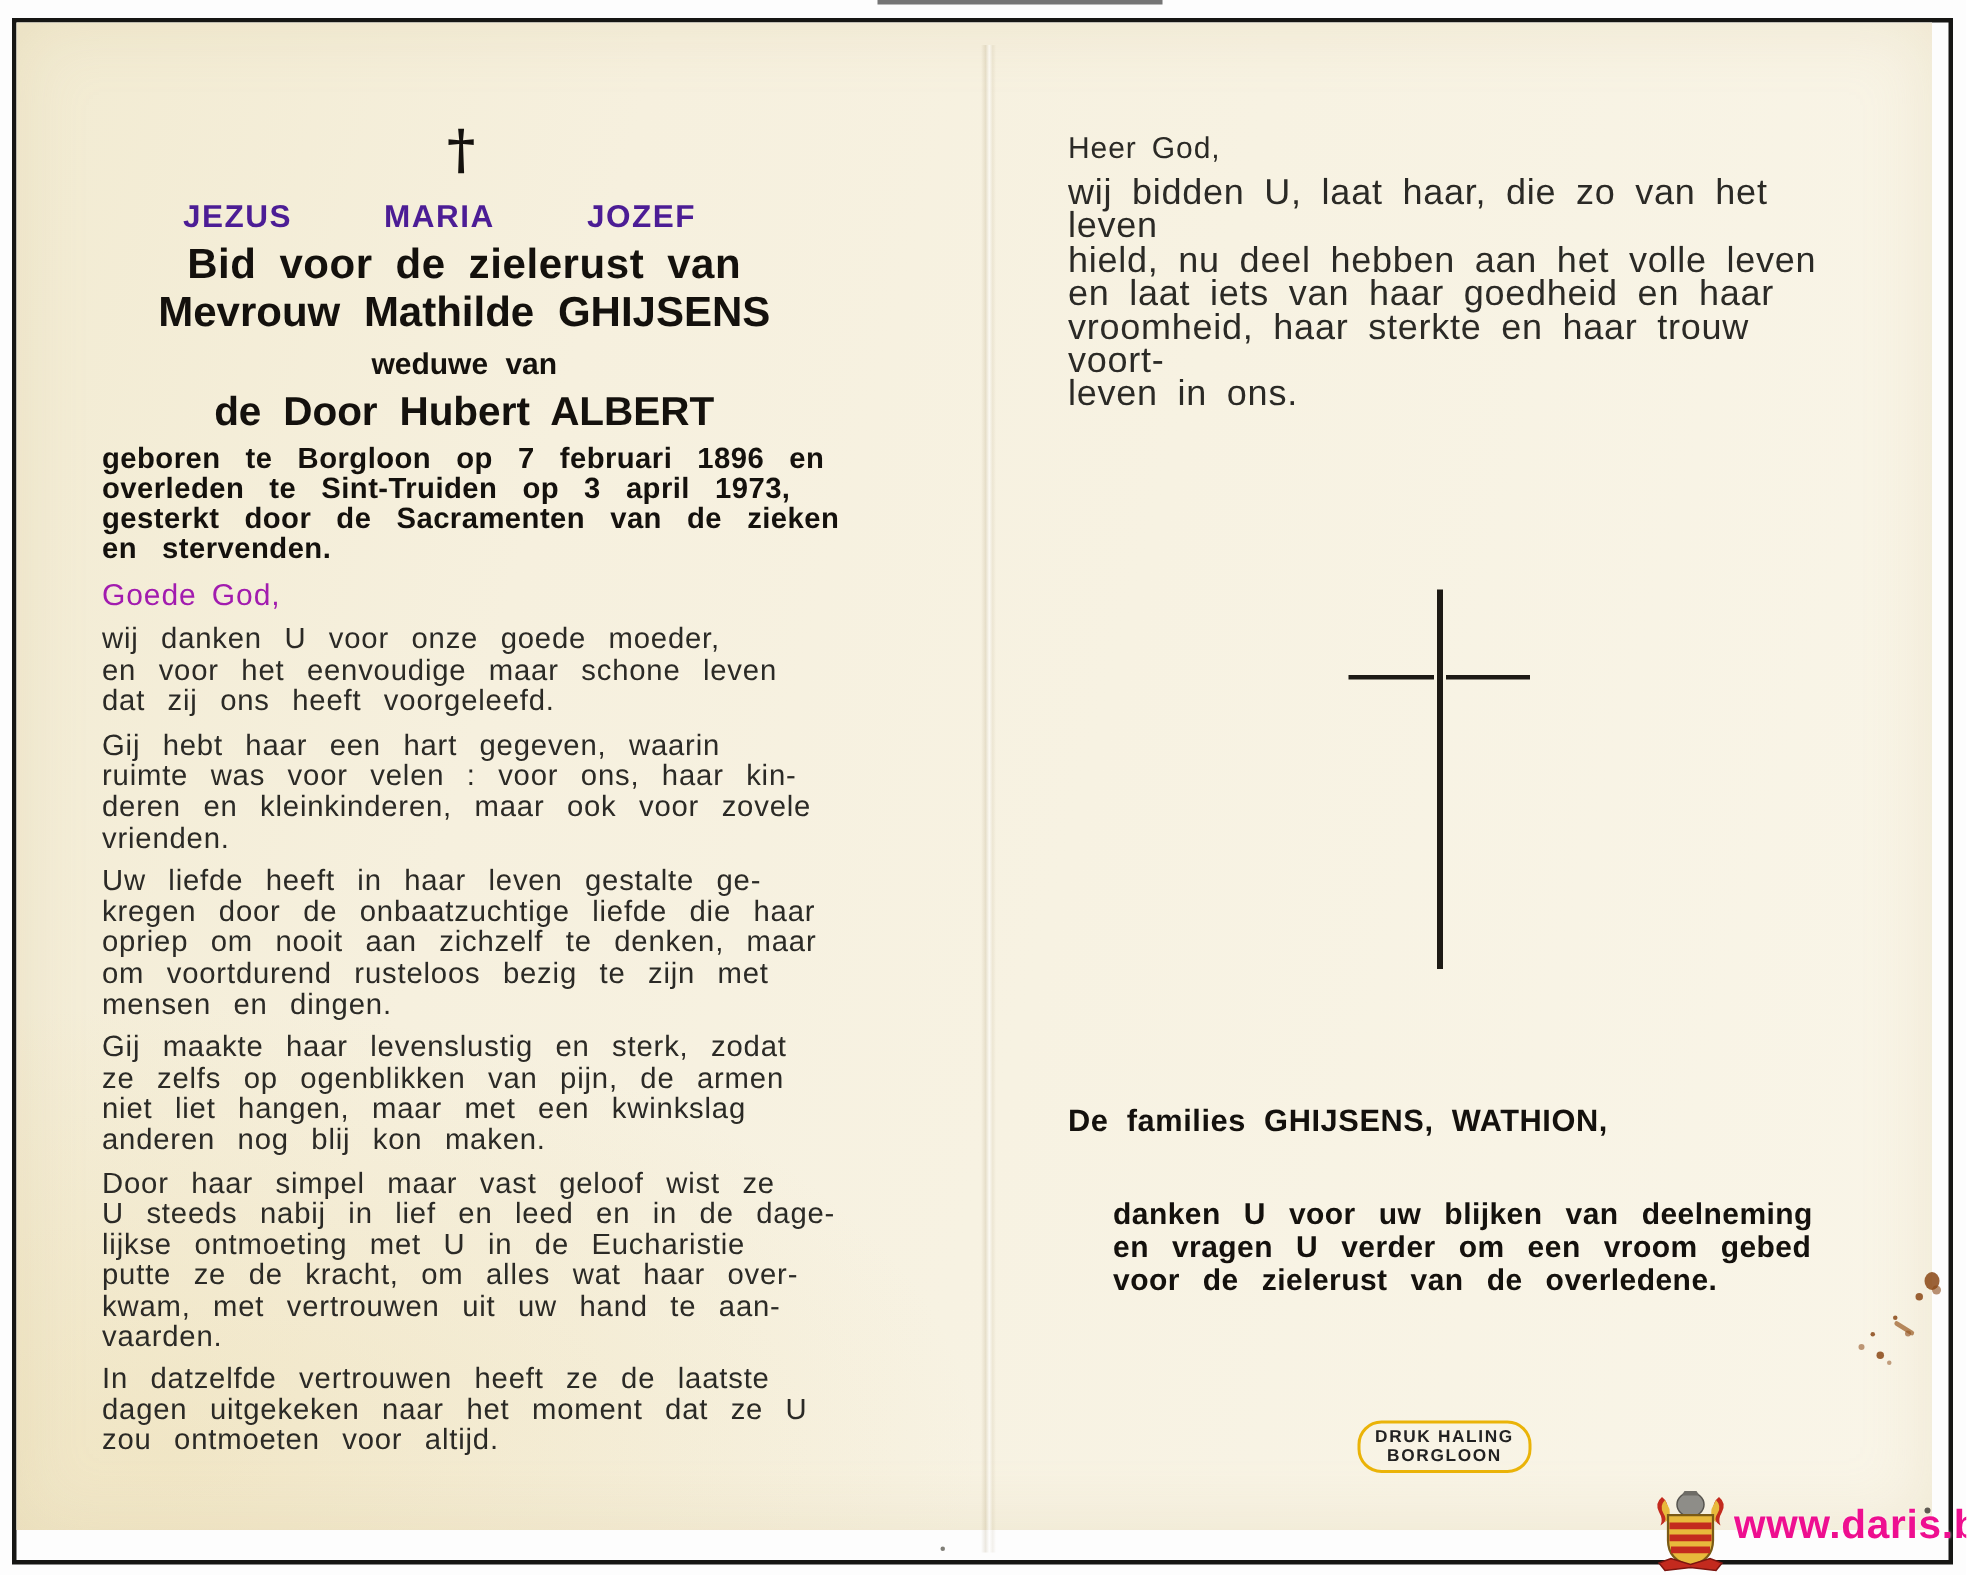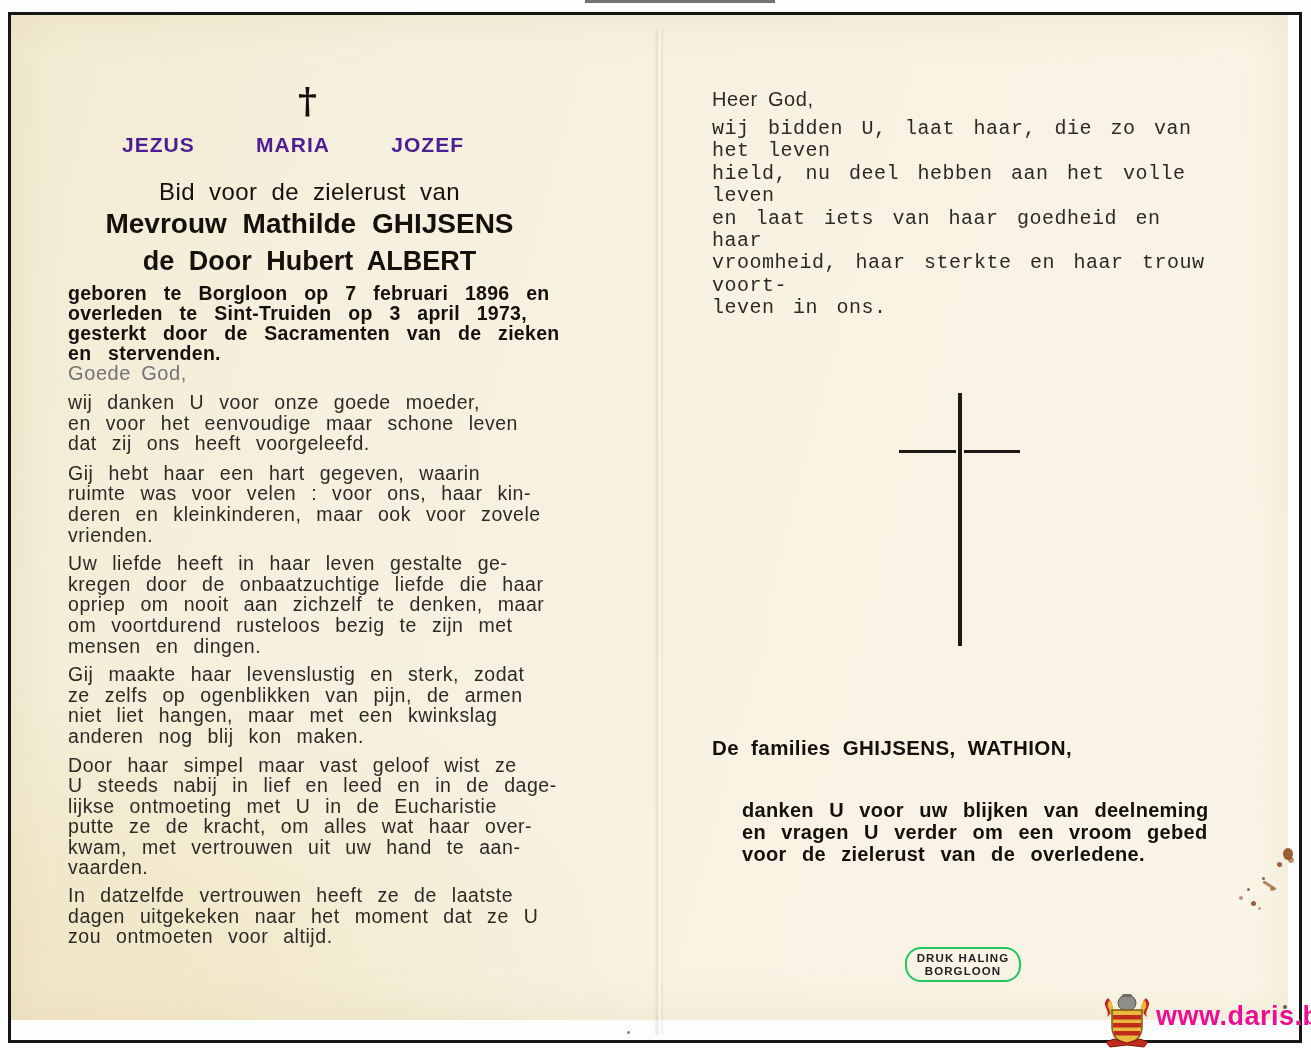--- a/index.html
+++ b/index.html
@@ -56,8 +56,8 @@
   .page-right{position:absolute;left:712px;top:88px;width:507px;}
   .salutation-r{font-size:20px;line-height:22px;letter-spacing:.6px;word-spacing:4px;color:#2b2a26;}
   .prayer{
-    font-size:20px;line-height:22.4px;margin-top:8px;word-spacing:6px;letter-spacing:.5px;
-    white-space:pre-line;color:#2b2a26;font-family:Liberation Mono, monospace;
+    font-size:24px;line-height:22.4px;margin-top:8px;word-spacing:6px;letter-spacing:.5px;
+    white-space:pre-line;color:#2b2a26;
   }
   .thin-cross-v{position:absolute;left:958px;top:393px;width:4px;height:253px;background:#1d1a15;}
   .thin-cross-hl{position:absolute;left:899px;top:450px;width:57px;height:3px;background:#1d1a15;}

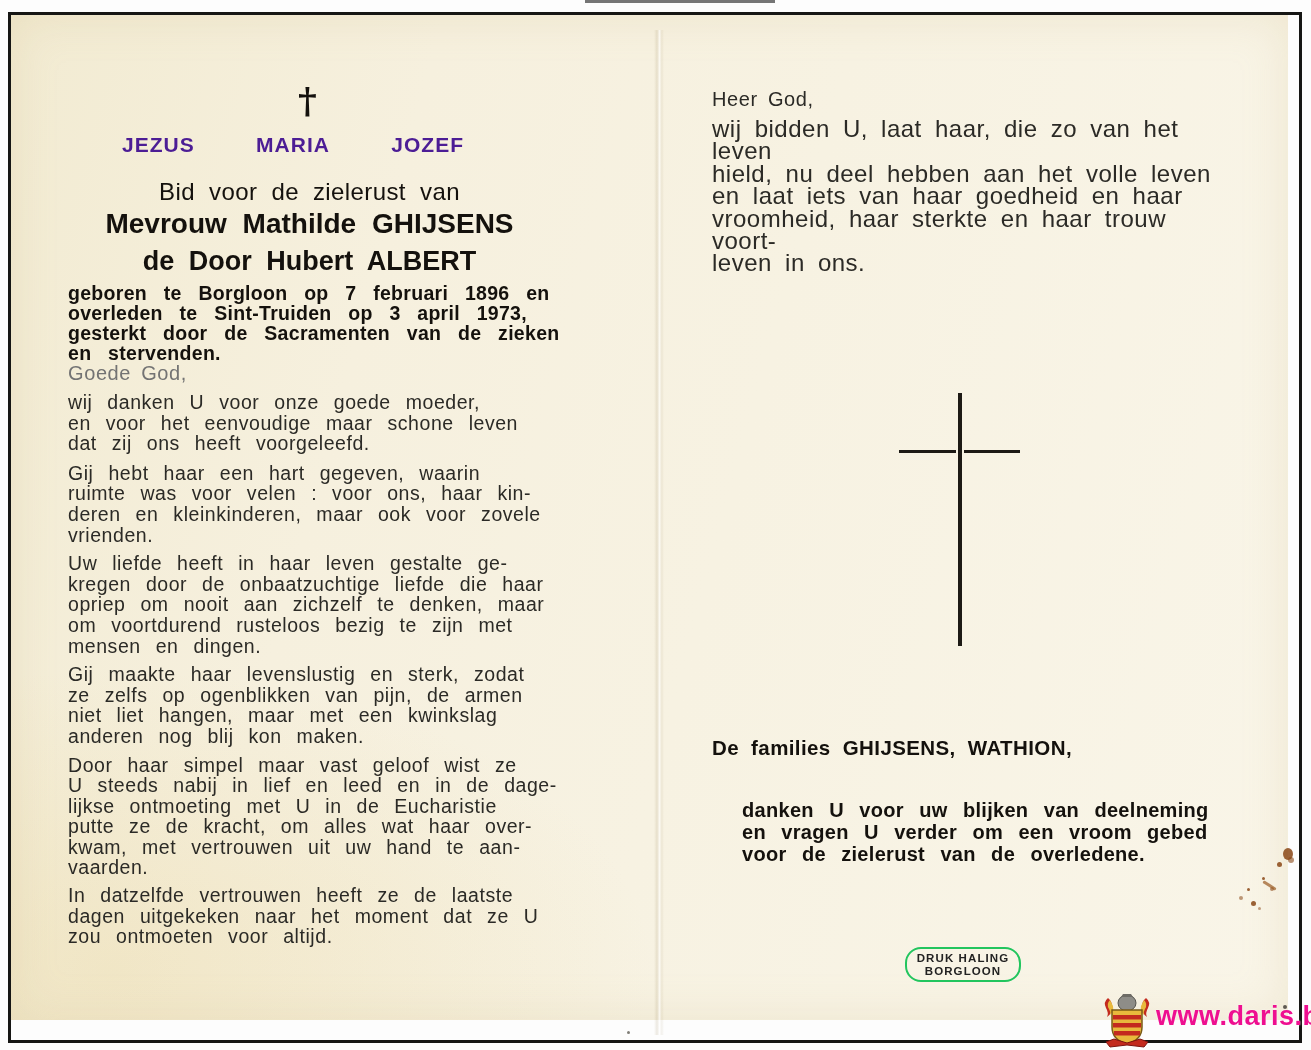--- a/index.html
+++ b/index.html
@@ -37,7 +37,7 @@
     font-weight:bold;font-size:21px;line-height:22px;letter-spacing:1px;color:#4c1d95;
   }
   .h-center{text-align:center;transform:translateX(-12px);color:#14110d;}
-  .intro-line{font-weight:normal;font-size:24px;line-height:22px;margin-top:25px;word-spacing:7px;letter-spacing:.4px;}
+  .intro-line{font-weight:bold;font-size:28px;line-height:22px;margin-top:9px;word-spacing:7px;letter-spacing:.4px;}
   .deceased-name{font-weight:bold;font-size:28px;line-height:34px;margin-top:4px;word-spacing:8px;}
   .relation-line{font-weight:bold;font-size:20px;line-height:22px;margin-top:7px;word-spacing:6px;}
   .spouse-name{font-weight:bold;font-size:27px;line-height:30px;margin-top:5px;word-spacing:7px;}

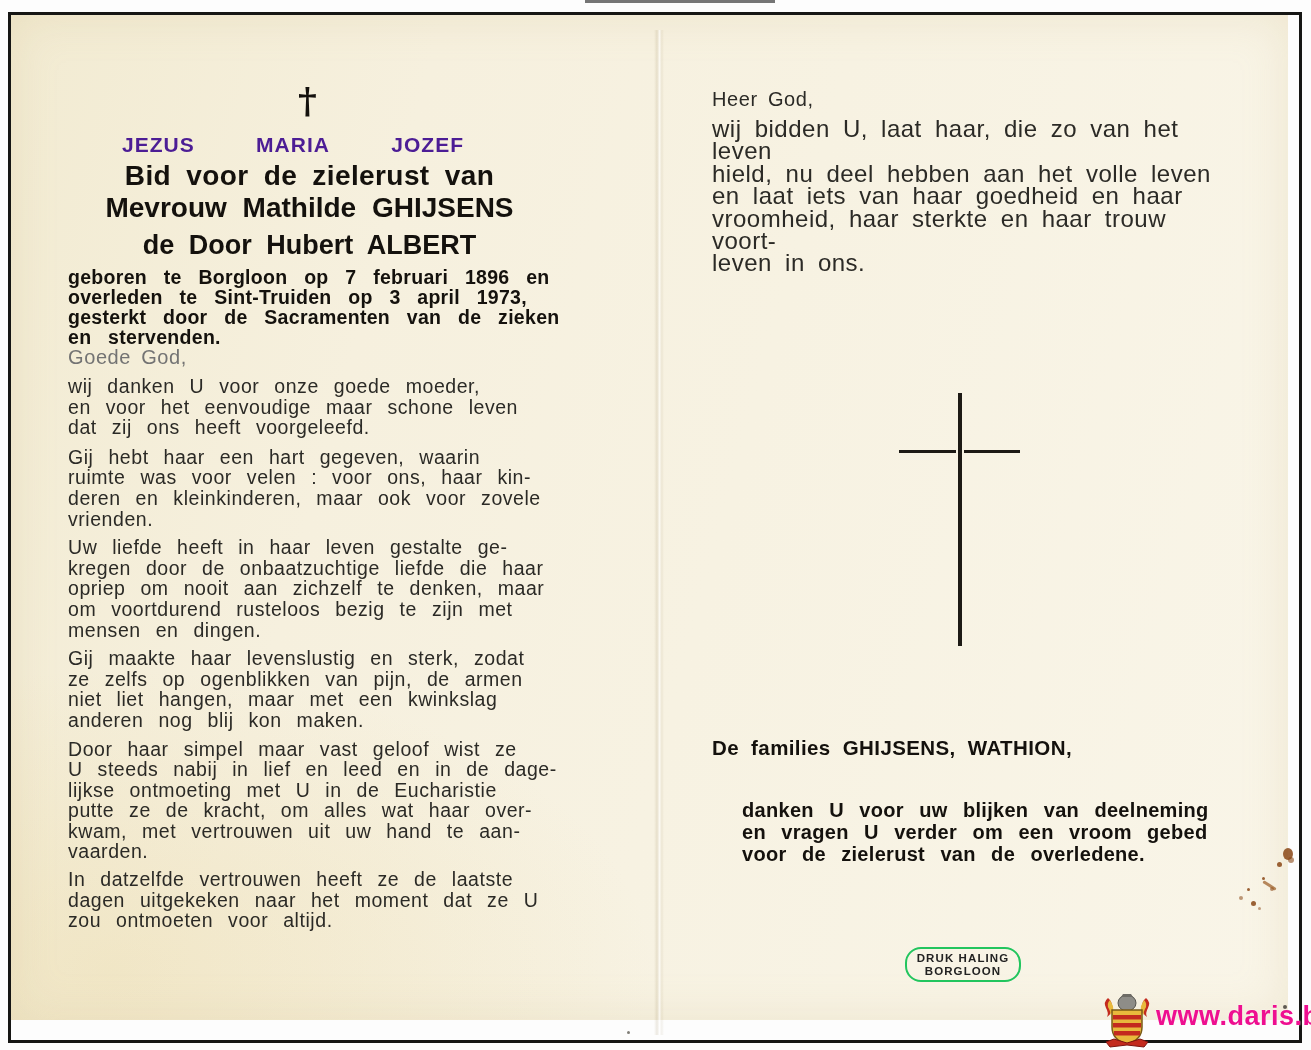--- a/index.html
+++ b/index.html
@@ -108,6 +108,7 @@
     </div>
     <div class="h-center intro-line">Bid voor de zielerust van</div>
     <div class="h-center deceased-name">Mevrouw Mathilde GHIJSENS</div>
+    <div class="h-center relation-line">weduwe van</div>
     <div class="h-center spouse-name">de Door Hubert ALBERT</div>
     <div class="vitals">geboren te Borgloon op 7 februari 1896 en
 overleden te Sint-Truiden op 3 april 1973,

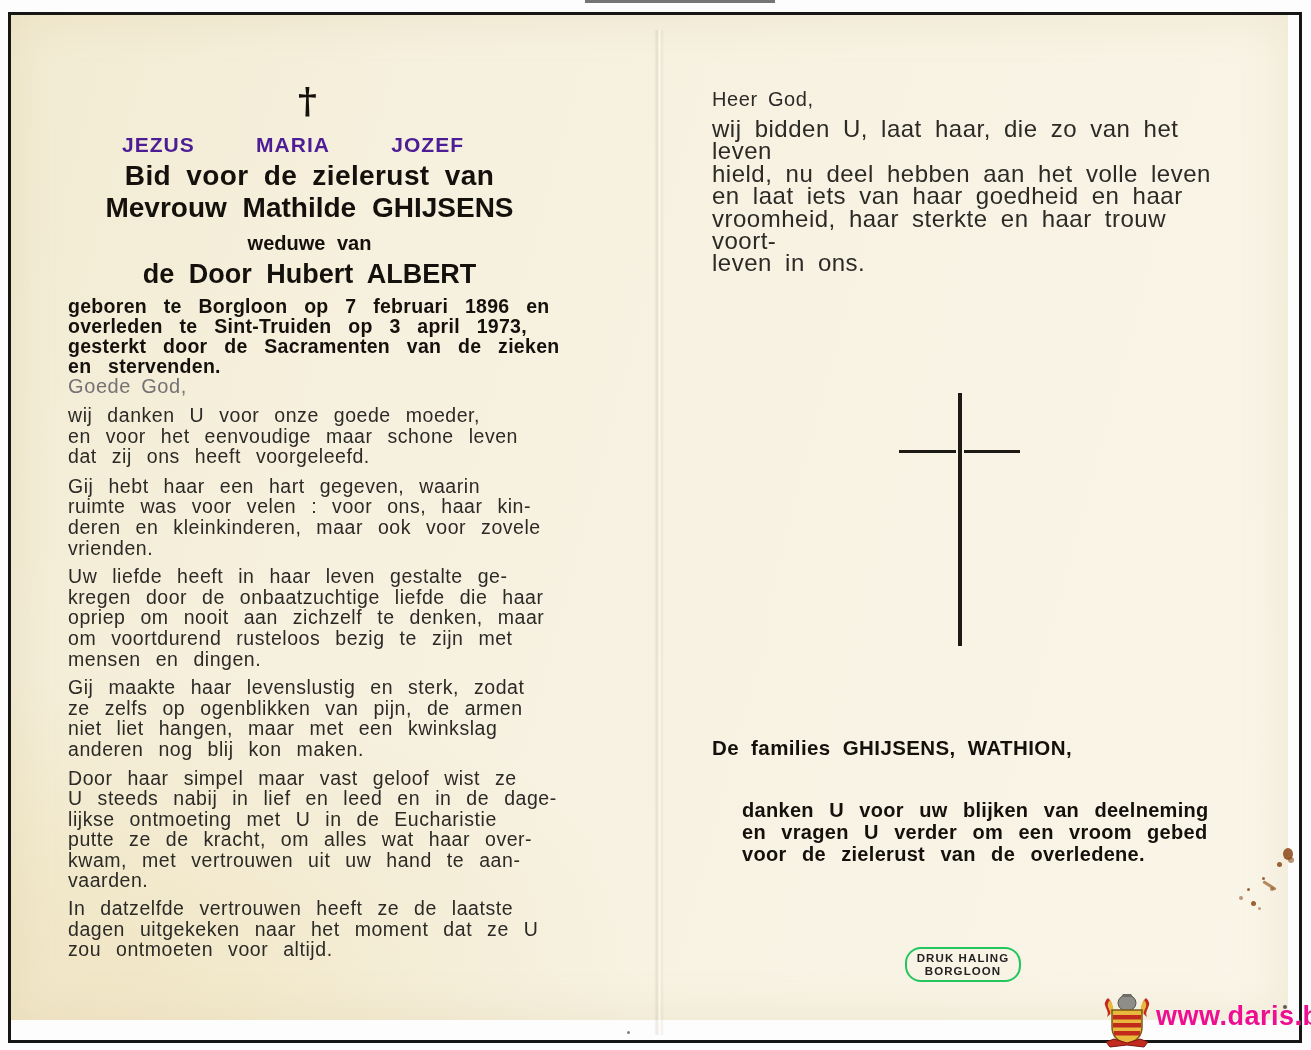--- a/index.html
+++ b/index.html
@@ -45,7 +45,7 @@
     font-weight:bold;font-size:19.5px;line-height:20px;margin-top:7px;
     word-spacing:11px;letter-spacing:.3px;white-space:pre-line;color:#14110d;
   }
-  .salutation{font-size:20px;line-height:21px;letter-spacing:.6px;word-spacing:4px;color:#737373;}
+  .salutation{font-size:20px;line-height:21px;margin-top:11px;letter-spacing:.6px;word-spacing:4px;color:#a21caf;}
   .light-par{
     font-size:19.5px;line-height:20.6px;word-spacing:9px;letter-spacing:.55px;
     white-space:pre-line;color:#2b2a26;margin-top:8px;

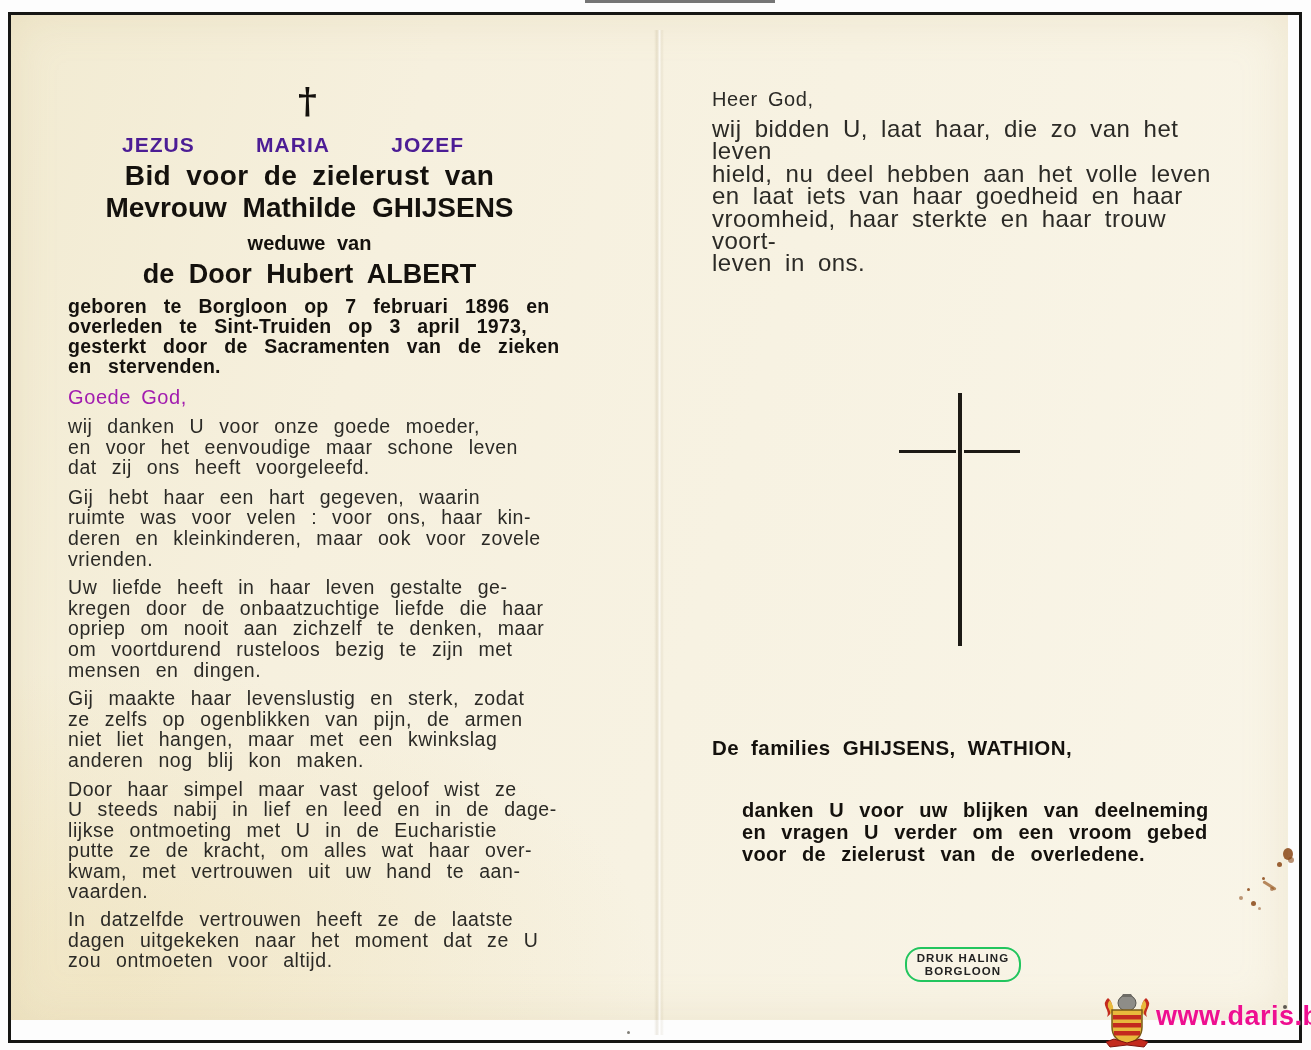--- a/index.html
+++ b/index.html
@@ -71,7 +71,7 @@
   }
   .printer-stamp{
     position:absolute;left:905px;top:947px;width:112px;height:31px;
-    border:2px solid #22c55e;border-radius:16px;
+    border:2px solid #eab308;border-radius:16px;
     display:flex;flex-direction:column;align-items:center;justify-content:center;
     font-size:11.5px;line-height:13px;font-weight:600;letter-spacing:1.1px;color:#222;
   }

